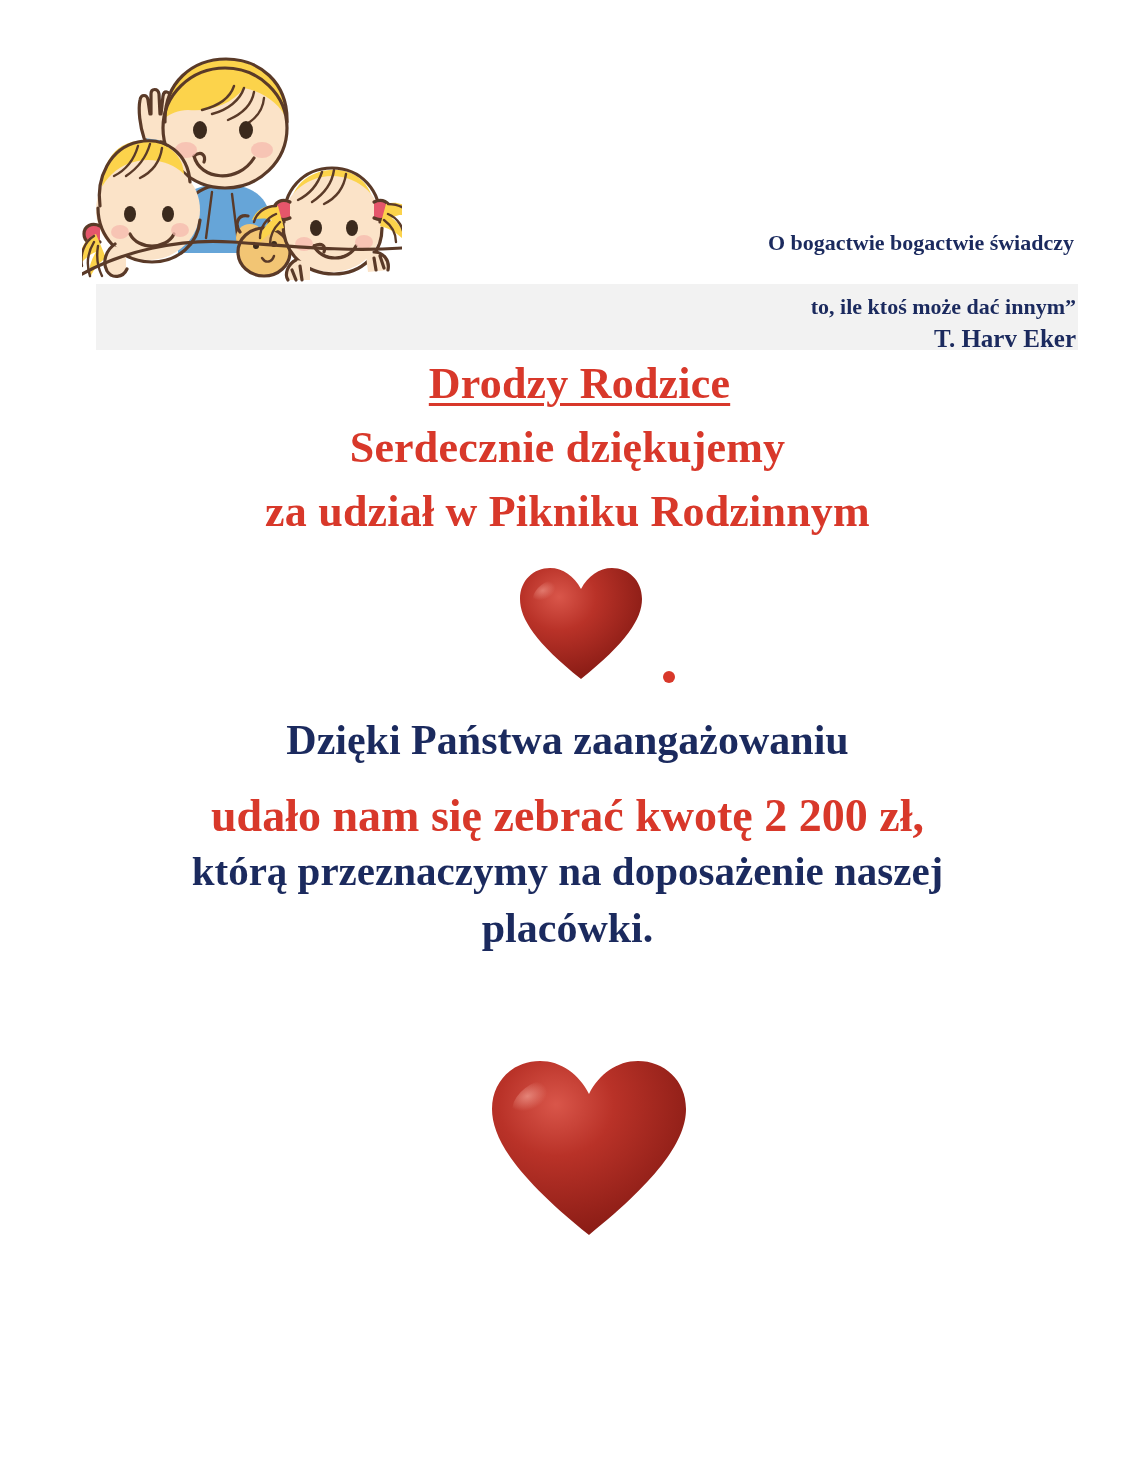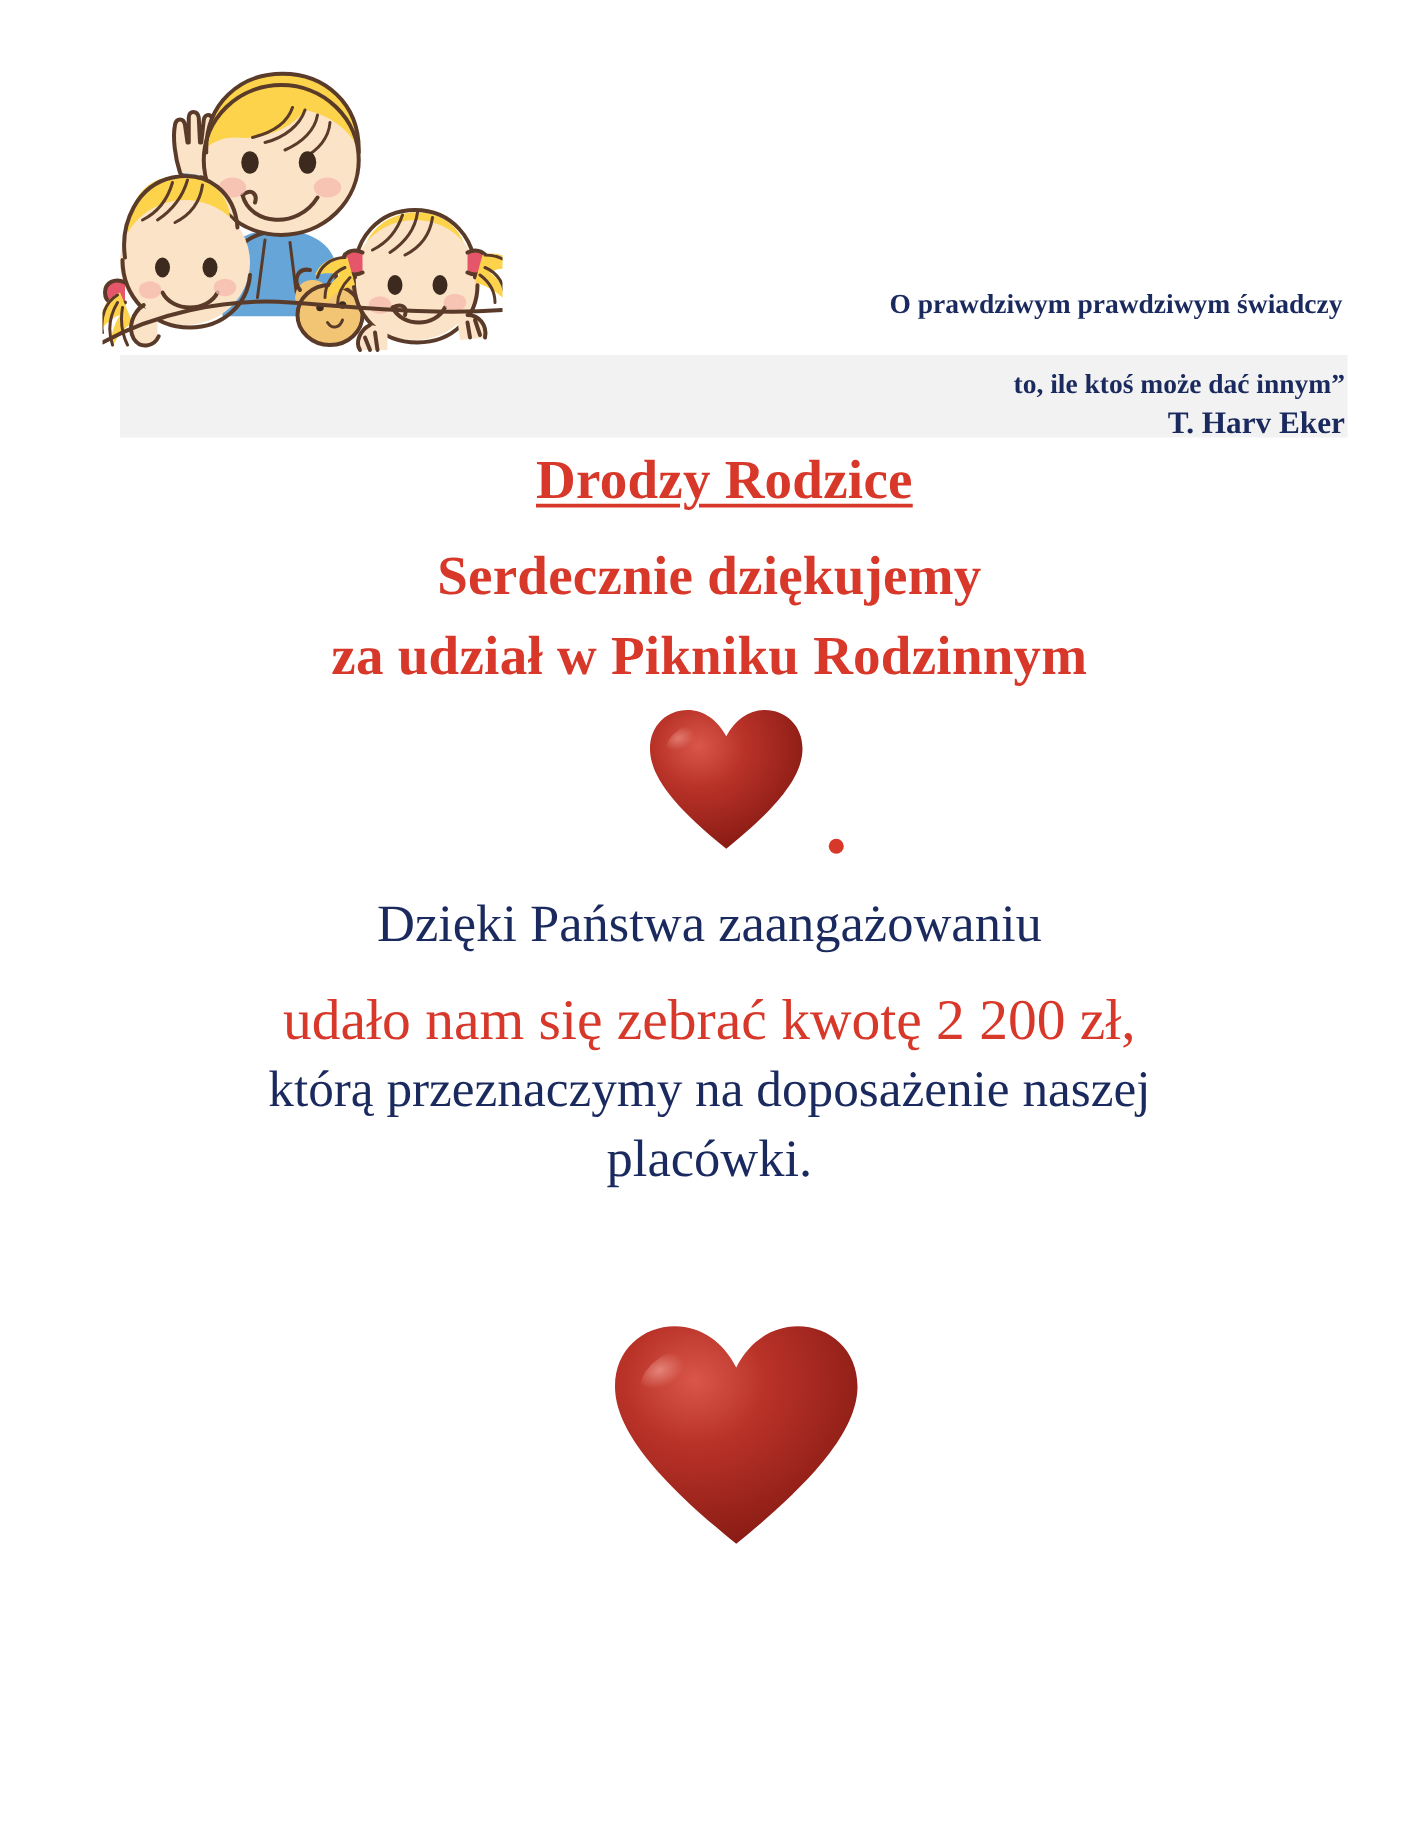--- a/index.html
+++ b/index.html
@@ -259,7 +259,7 @@
   <div class="quote-band"></div>
 
   <div class="quote-block">
-    <span class="quote-line-1">O prawdziwym prawdziwym świadczy</span>
+    <span class="quote-line-1">O bogactwie bogactwie świadczy</span>
     <span class="quote-line-2">to, ile ktoś może dać innym”</span>
     <span class="quote-author">T. Harv Eker</span>
   </div>

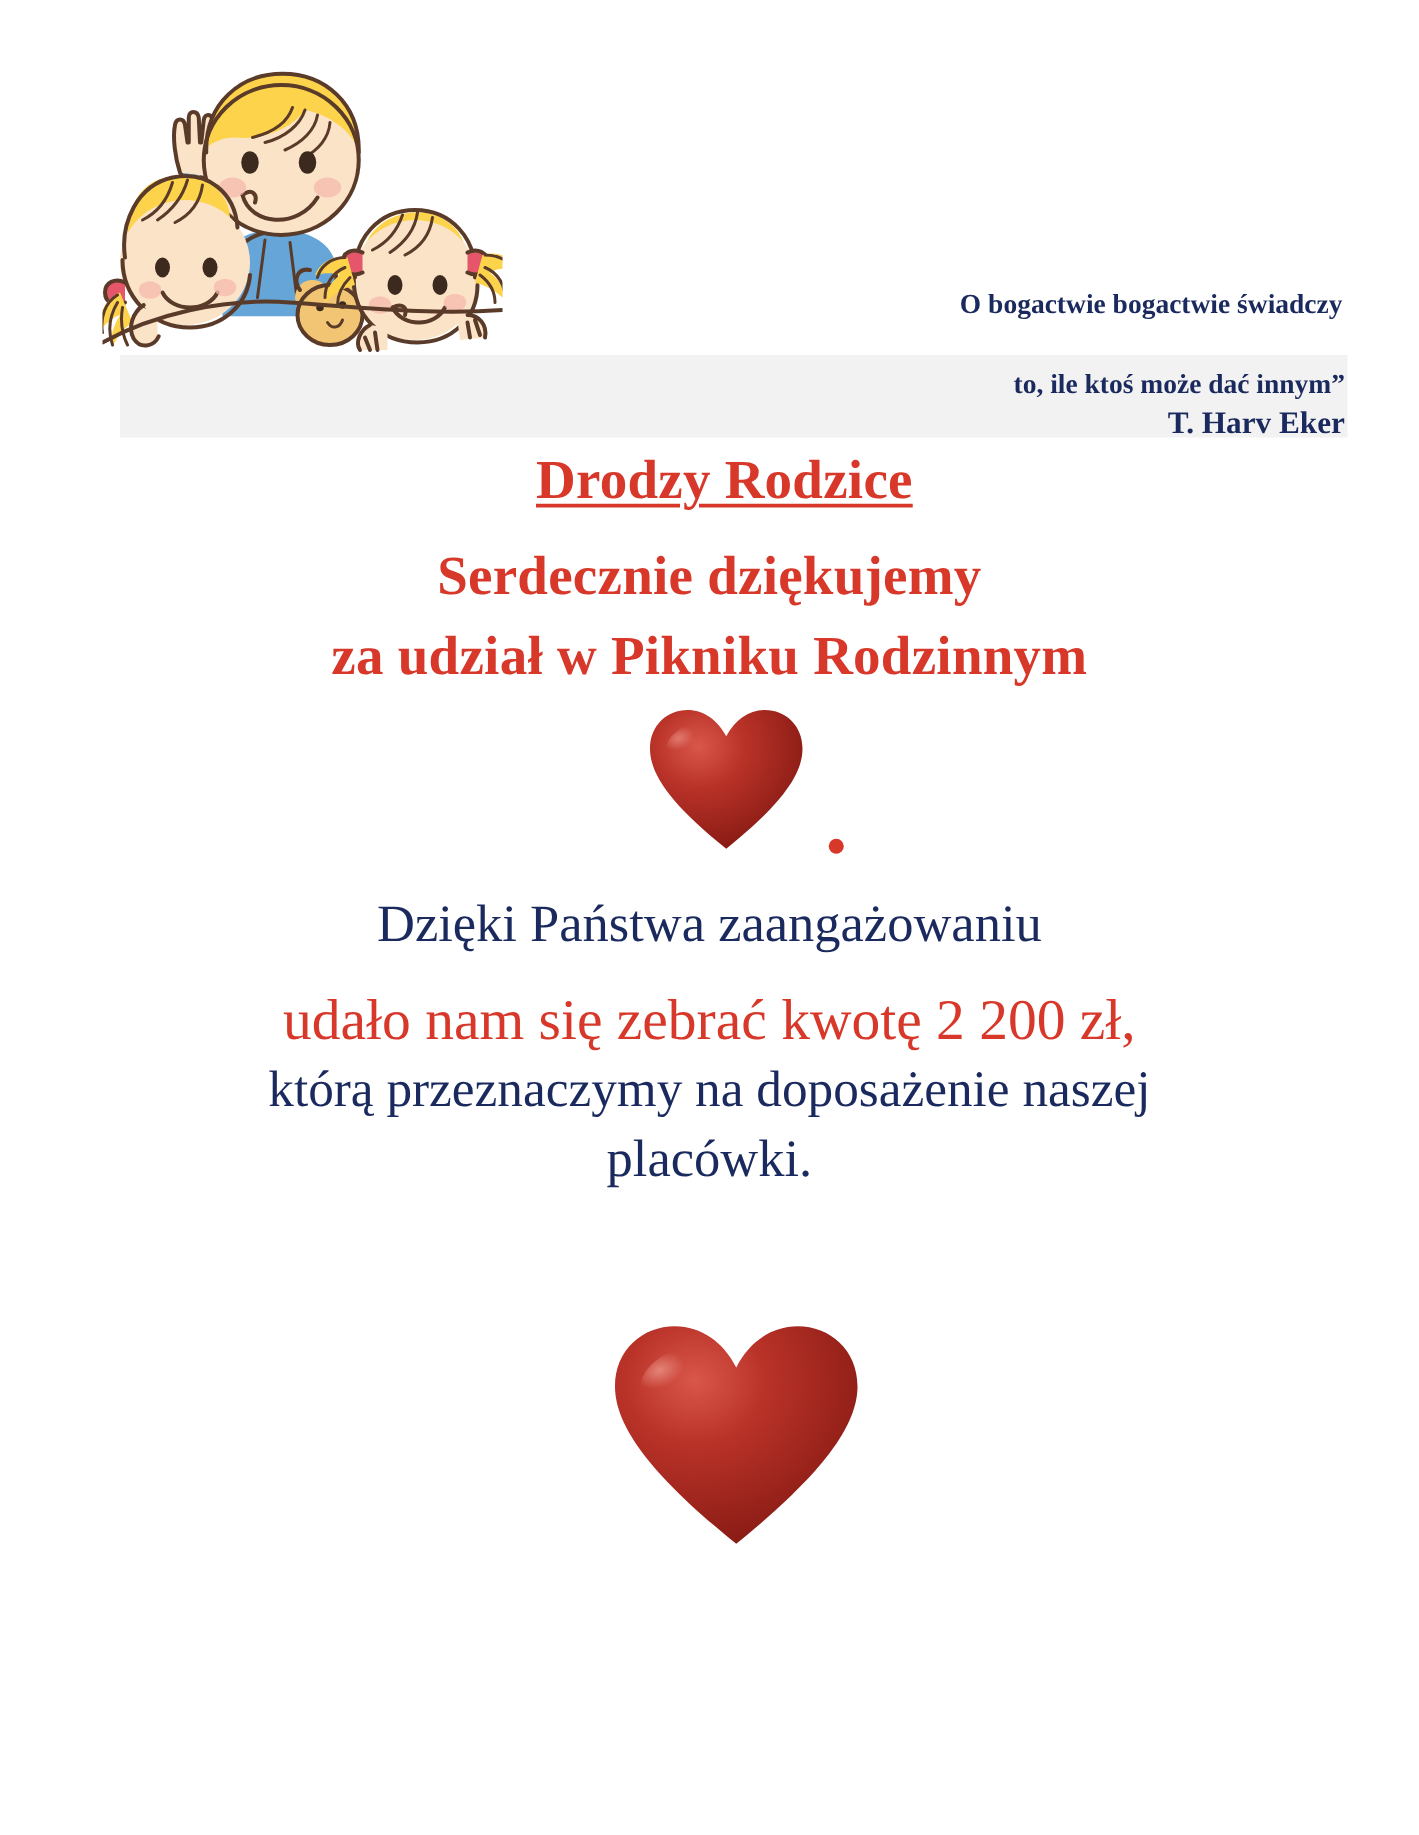--- a/index.html
+++ b/index.html
@@ -85,7 +85,7 @@
     text-underline-offset: 5px;
     margin-left: 24px;
   }
-  .line-2 { margin-top: 19px; }
+  .line-2 { margin-top: 6px; }
   .line-3 { margin-top: 6px; }
 
   

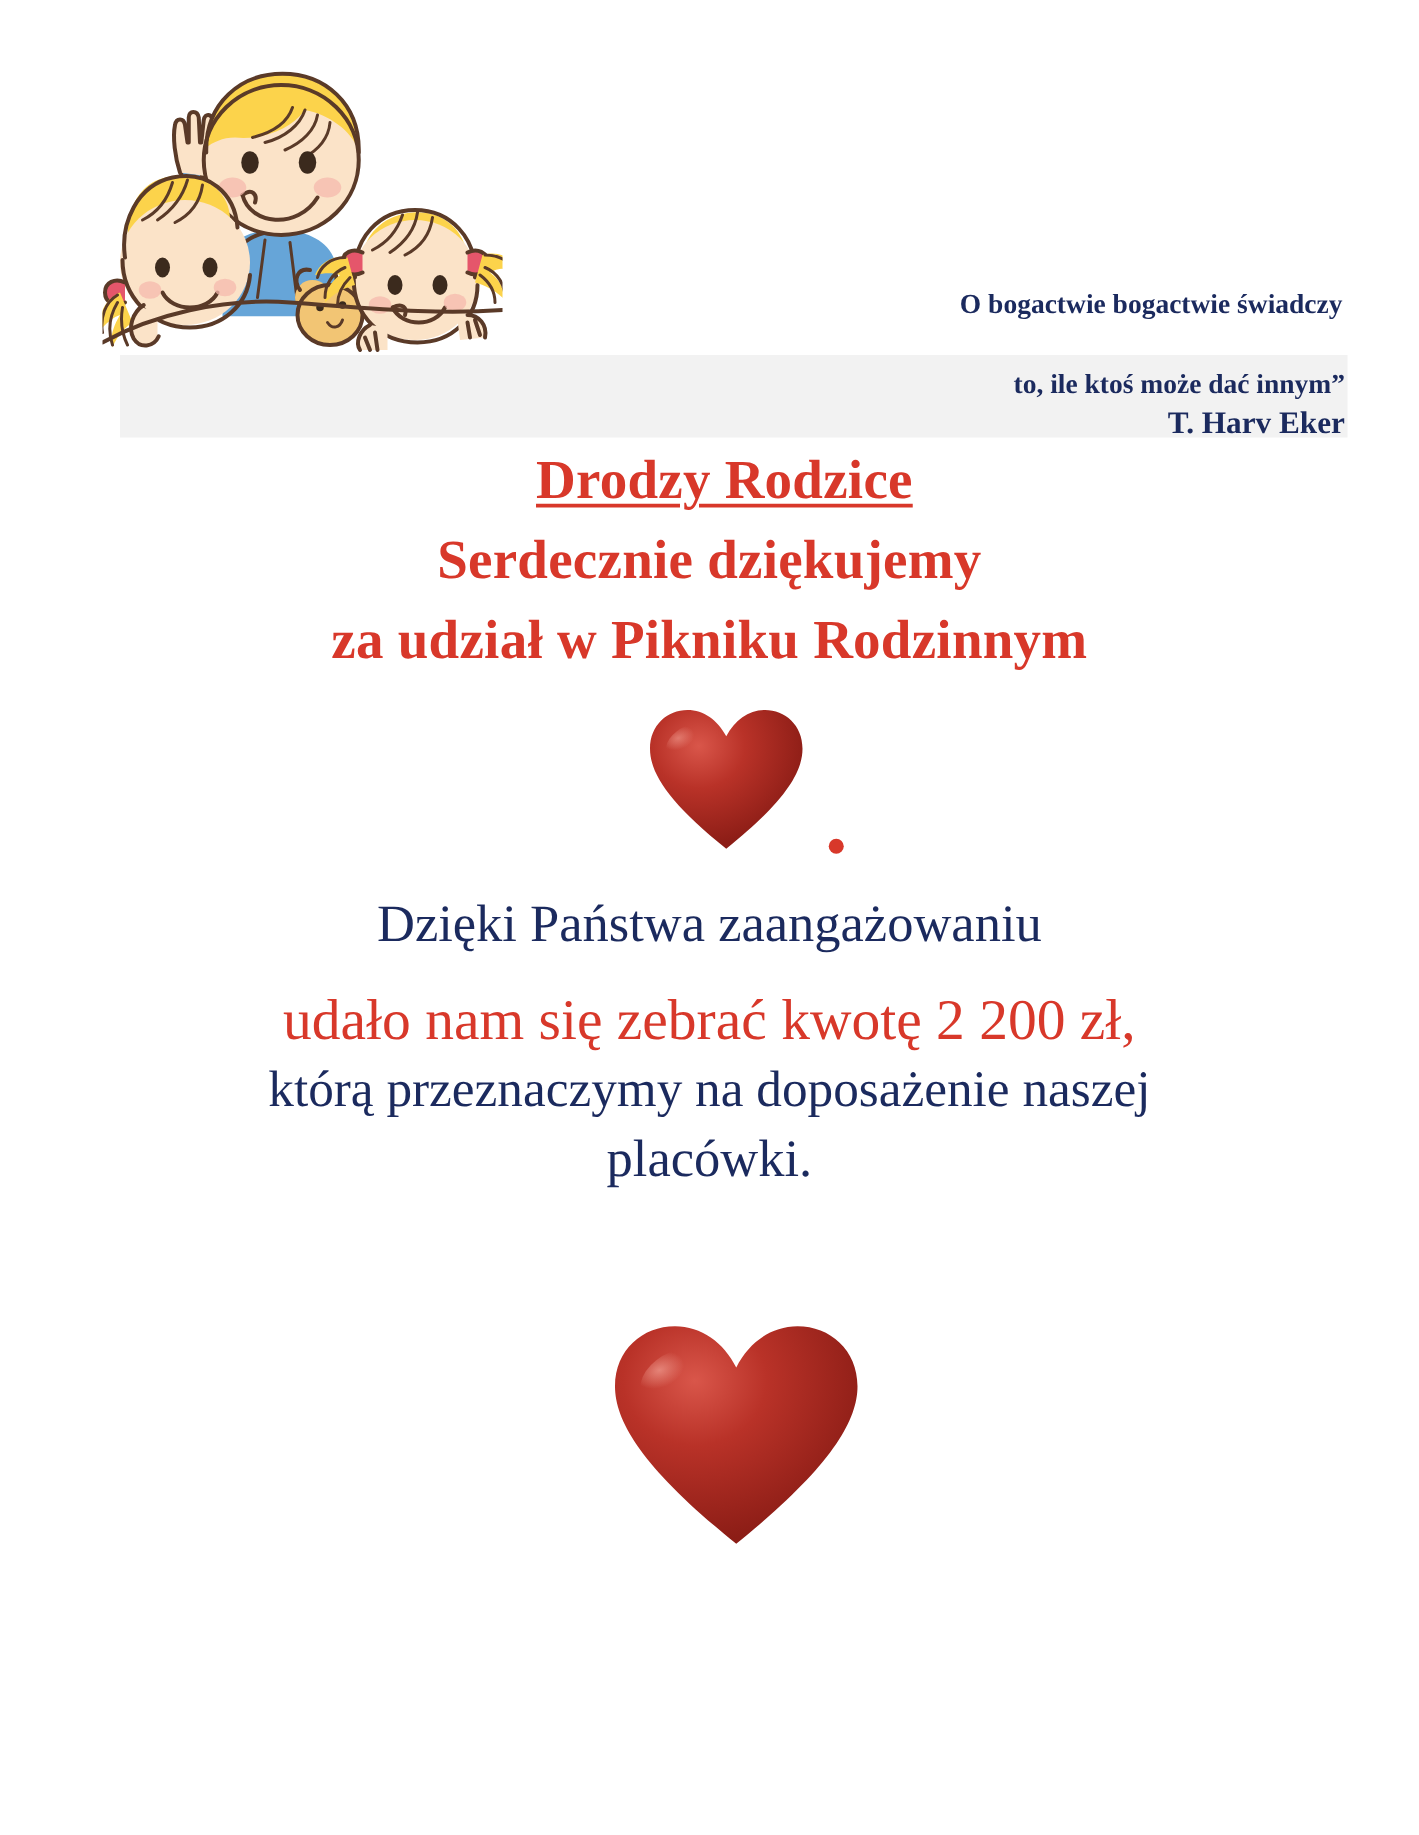--- a/index.html
+++ b/index.html
@@ -122,7 +122,7 @@
     top: 713px;
     width: 1135px;
     text-align: center;
-    font-weight: normal;
+    font-weight: bold;
     line-height: 1.30;
   }
   .b-navy {

